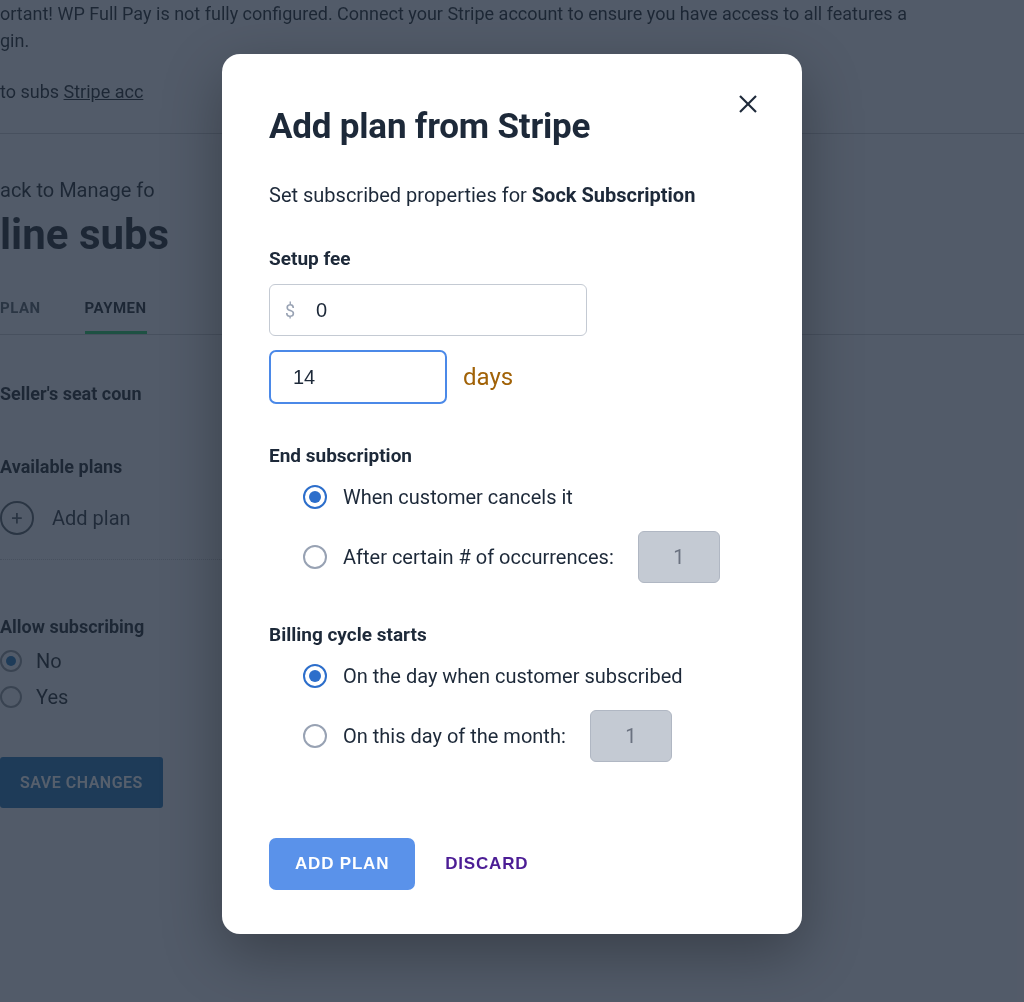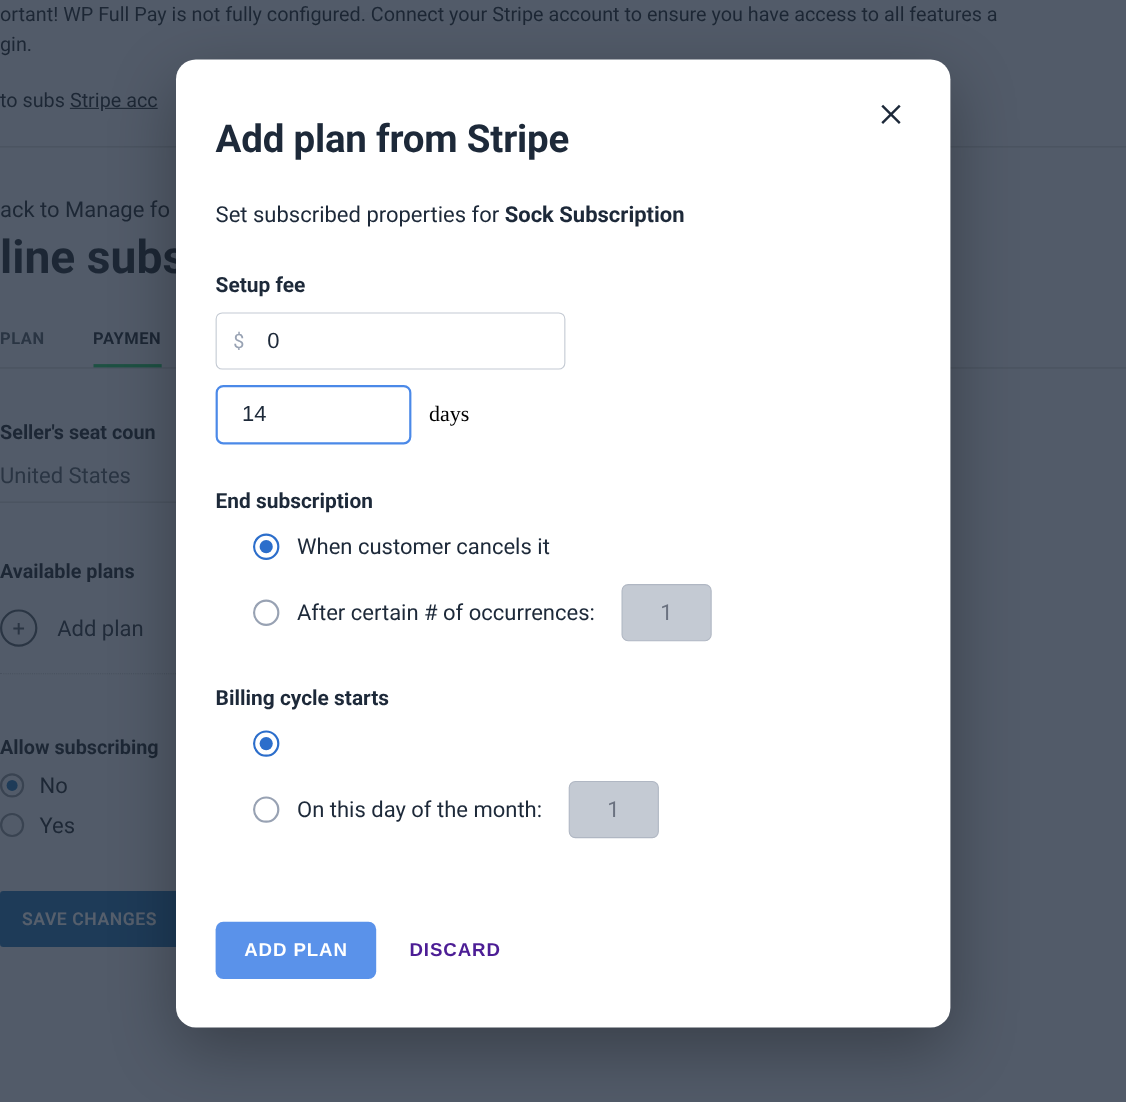--- a/index.html
+++ b/index.html
@@ -116,10 +116,10 @@
 
     
     .modal {
-      width: 704px;
+      width: 580px;
       background: #fff;
       border-radius: 18px;
-      padding: 52px 48px 44px 36px;
+      padding: 52px 48px 44px 47px;
       position: relative;
       box-shadow: 0 20px 60px rgba(0,0,0,0.3);
     }

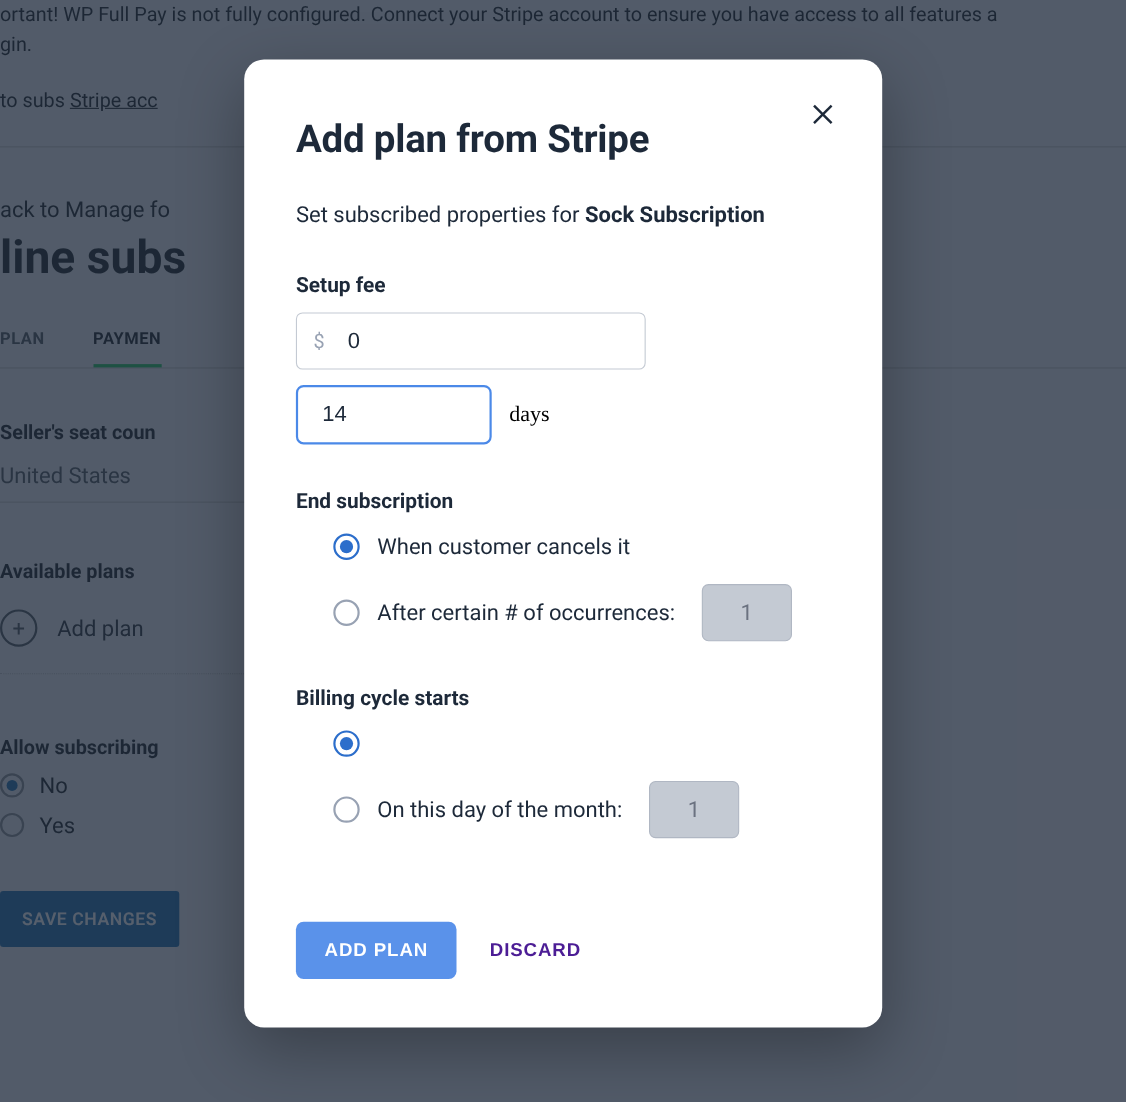--- a/index.html
+++ b/index.html
@@ -191,7 +191,7 @@
       padding: 0 22px;
       outline: none;
     }
-    .trial-unit { font-size: 20px; color: #000000; font-family: Liberation Serif, serif; }
+    .trial-unit { font-size: 24px; color: #a16207; }
 
     .radio-row {
       display: flex;

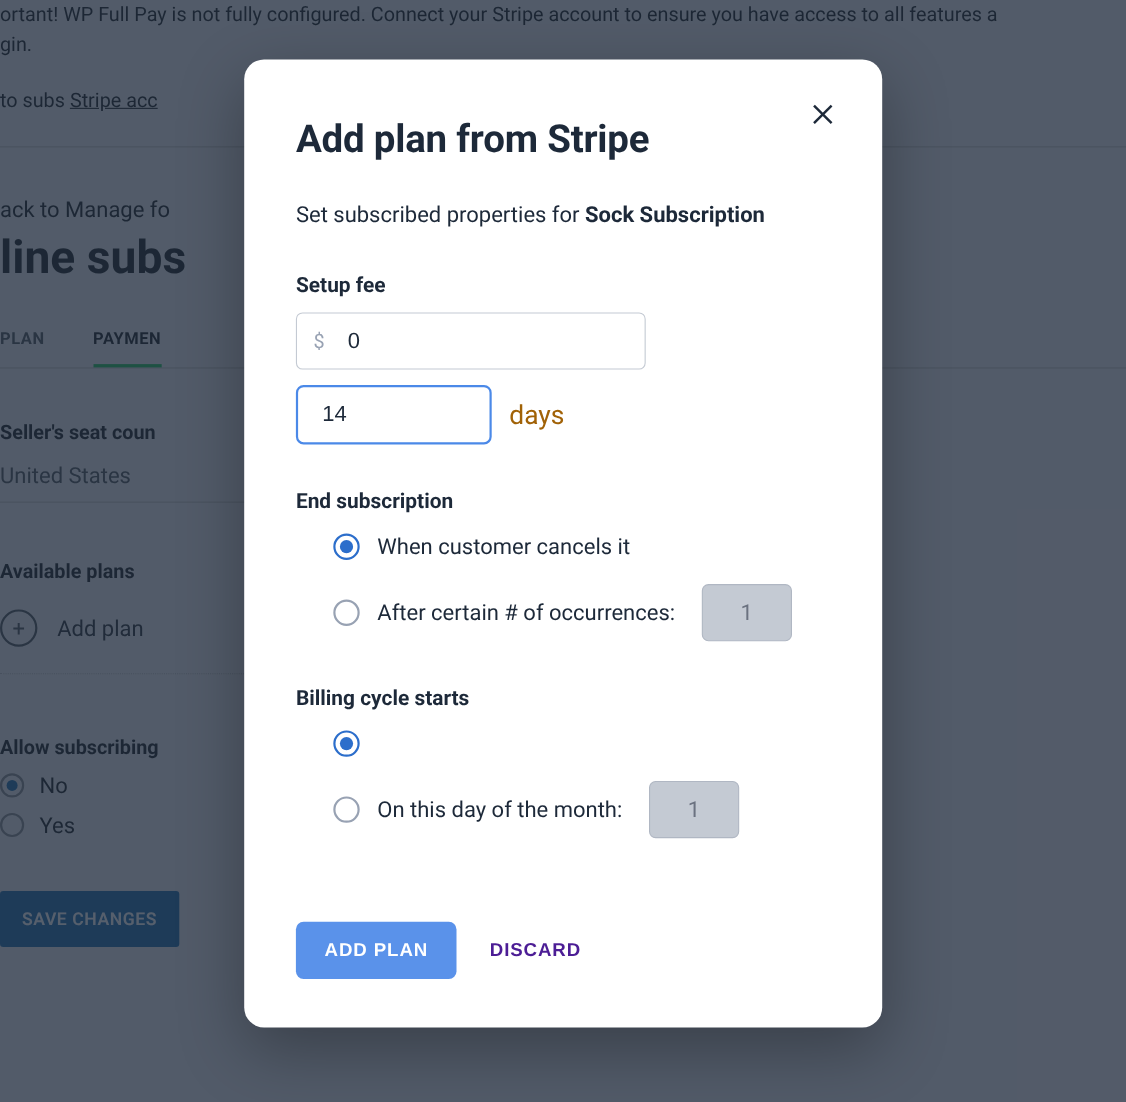--- a/index.html
+++ b/index.html
@@ -269,7 +269,6 @@
     <div class="bg-tab active">PAYMEN</div>
   </div>
   <div class="bg-section-label">Seller's seat coun</div>
-  <div class="bg-select">United States</div>
   <div class="bg-section-label" style="margin-top:52px">Available plans</div>
   <div class="bg-addplan">
     <div class="circ-plus">+</div>

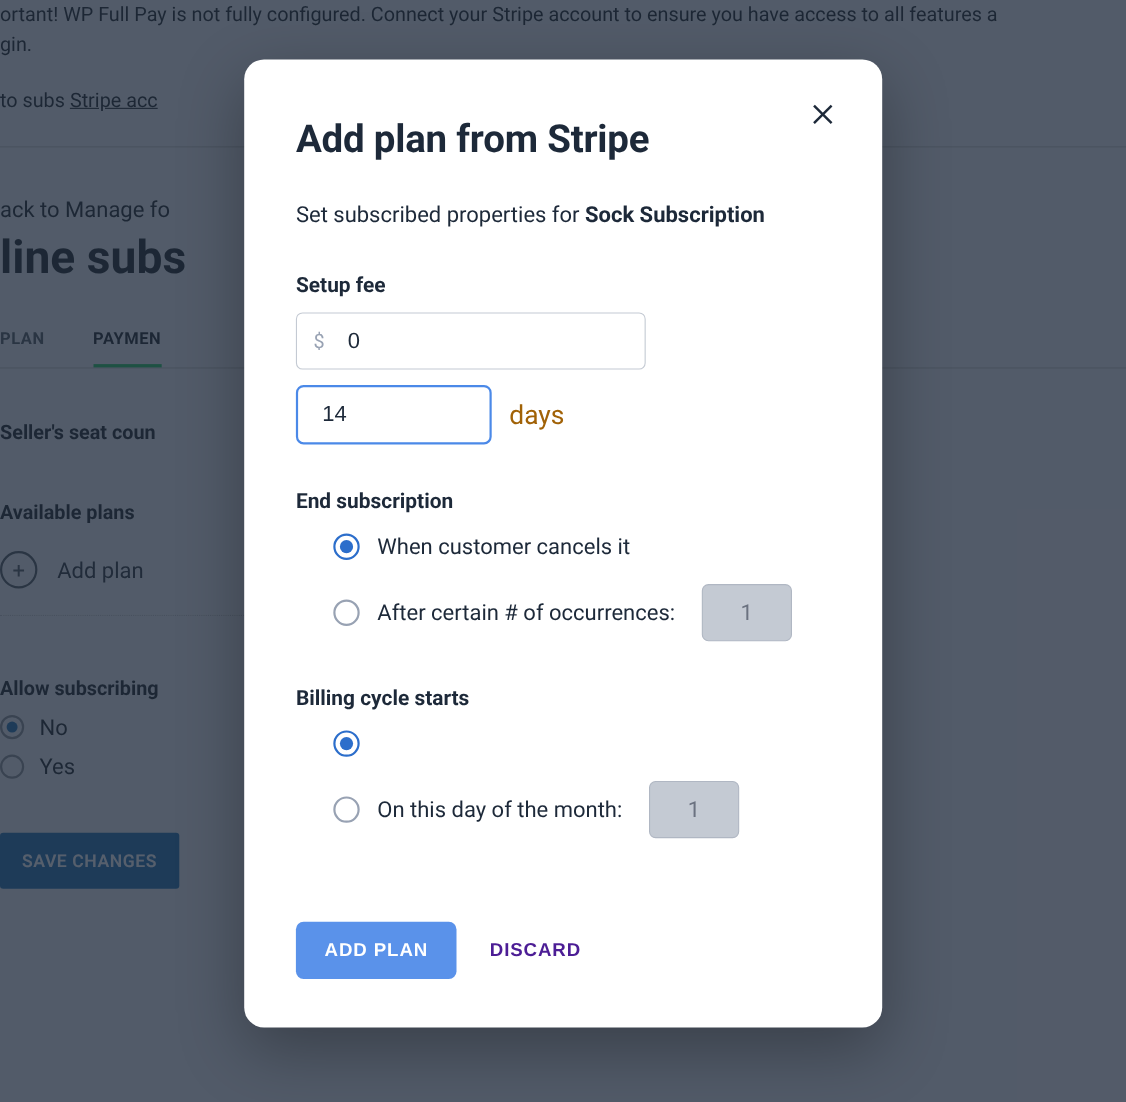--- a/index.html
+++ b/index.html
@@ -324,6 +324,7 @@
     <div class="form-label">Billing cycle starts</div>
     <div class="radio-row">
       <div class="radio selected"></div>
+      <div>On the day when customer subscribed</div>
     </div>
     <div class="radio-row" style="margin-top:22px">
       <div class="radio"></div>

